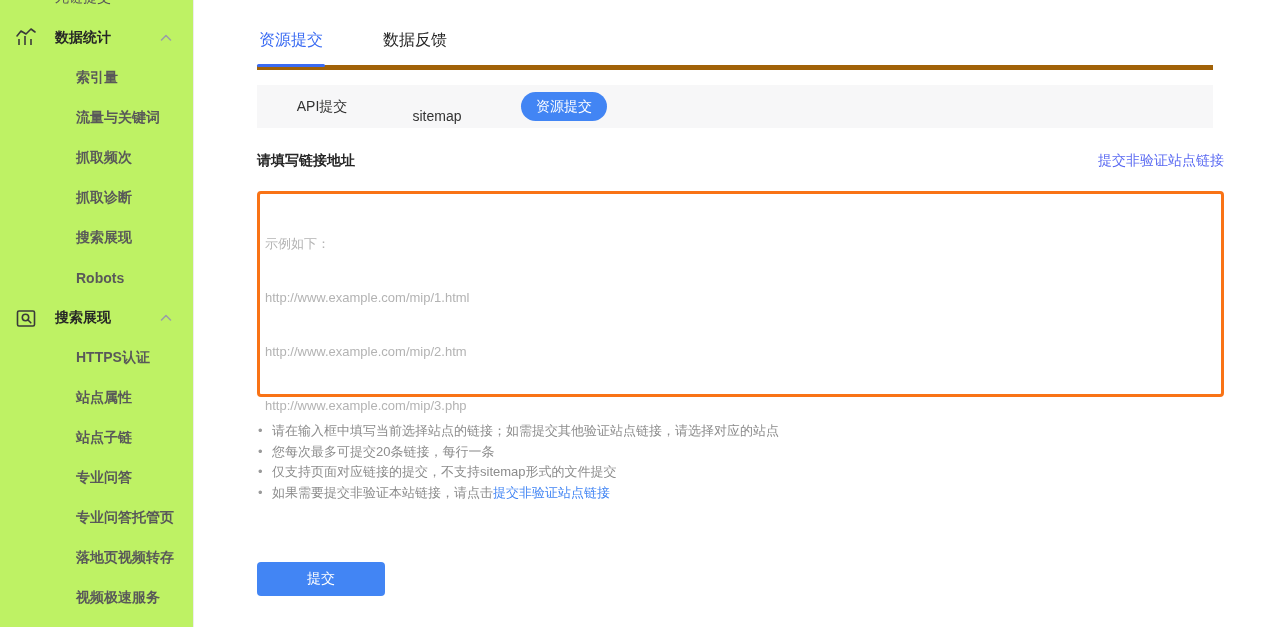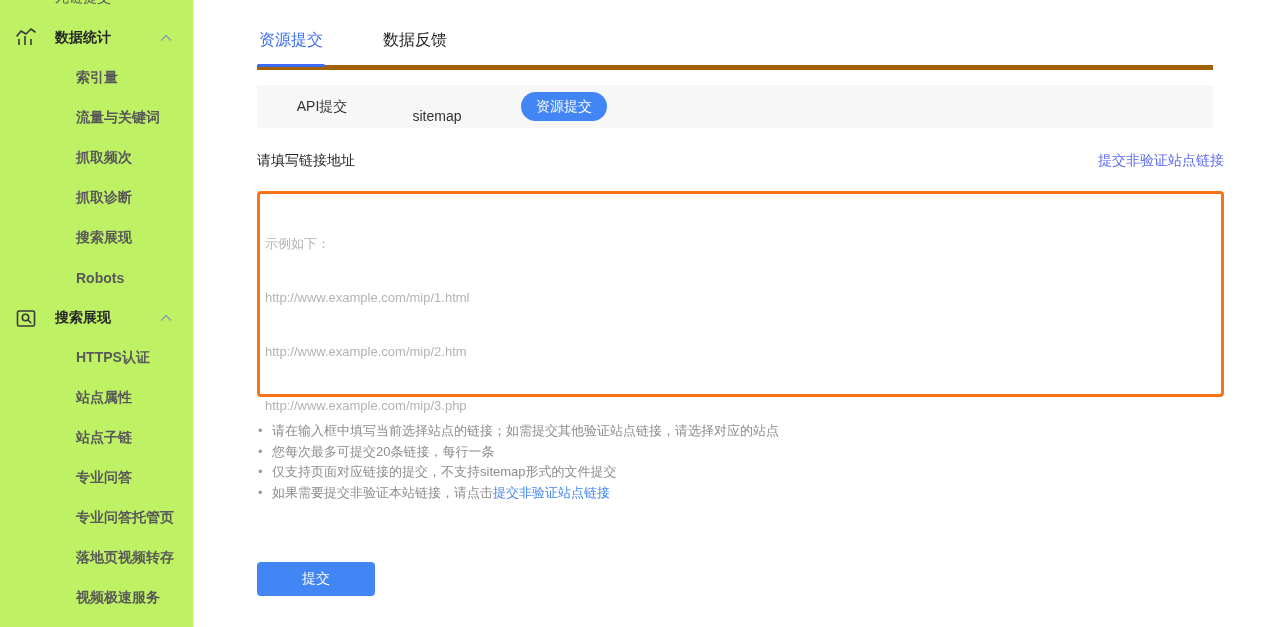--- a/index.html
+++ b/index.html
@@ -41,7 +41,7 @@
   
   .form-head { position:absolute; left:257px; top:152px; width:967px;
     display:flex; justify-content:space-between; align-items:center; }
-  .form-title { font-size:14px; font-weight:normal; color:#262626; }
+  .form-title { font-size:14px; font-weight:bold; color:#262626; }
   .form-toplink { font-size:14px; color:#5a6af2; text-decoration:none; cursor:pointer; }
 
   .ta-wrap { position:absolute; left:257px; top:191px; width:967px; height:206px;

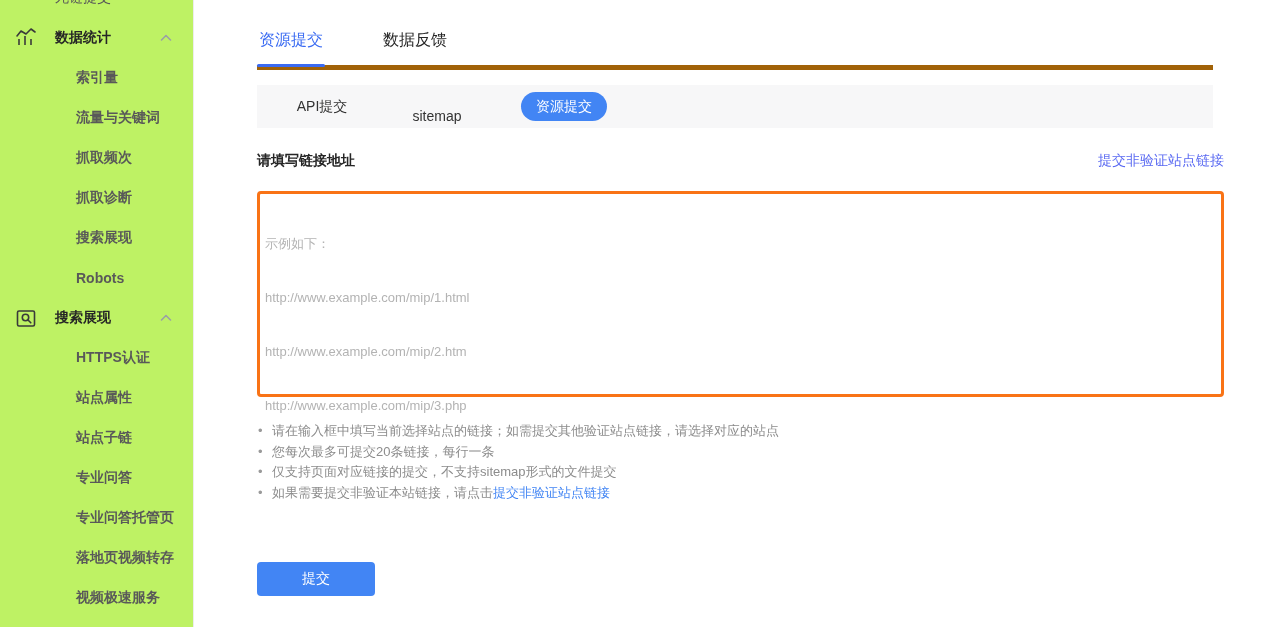--- a/index.html
+++ b/index.html
@@ -59,7 +59,7 @@
   .note .dot { width:14px; color:#9a9a9a; }
   .note a { color:#4285f4; text-decoration:none; cursor:pointer; }
 
-  .submit-btn { position:absolute; left:257px; top:562px; width:118px; height:34px;
+  .submit-btn { position:absolute; left:257px; top:562px; width:128px; height:34px;
     background:#4285f4; color:#fff; border:none; border-radius:4px;
     font-size:14px; font-family:inherit; cursor:pointer; }
 

